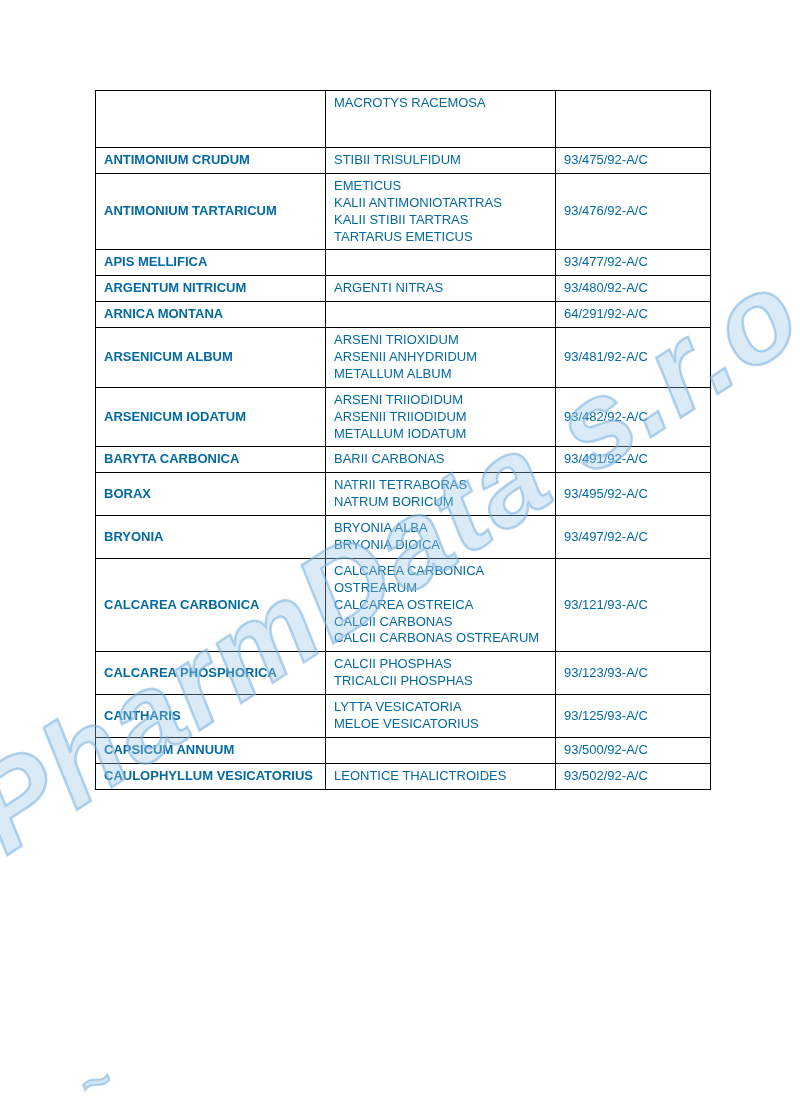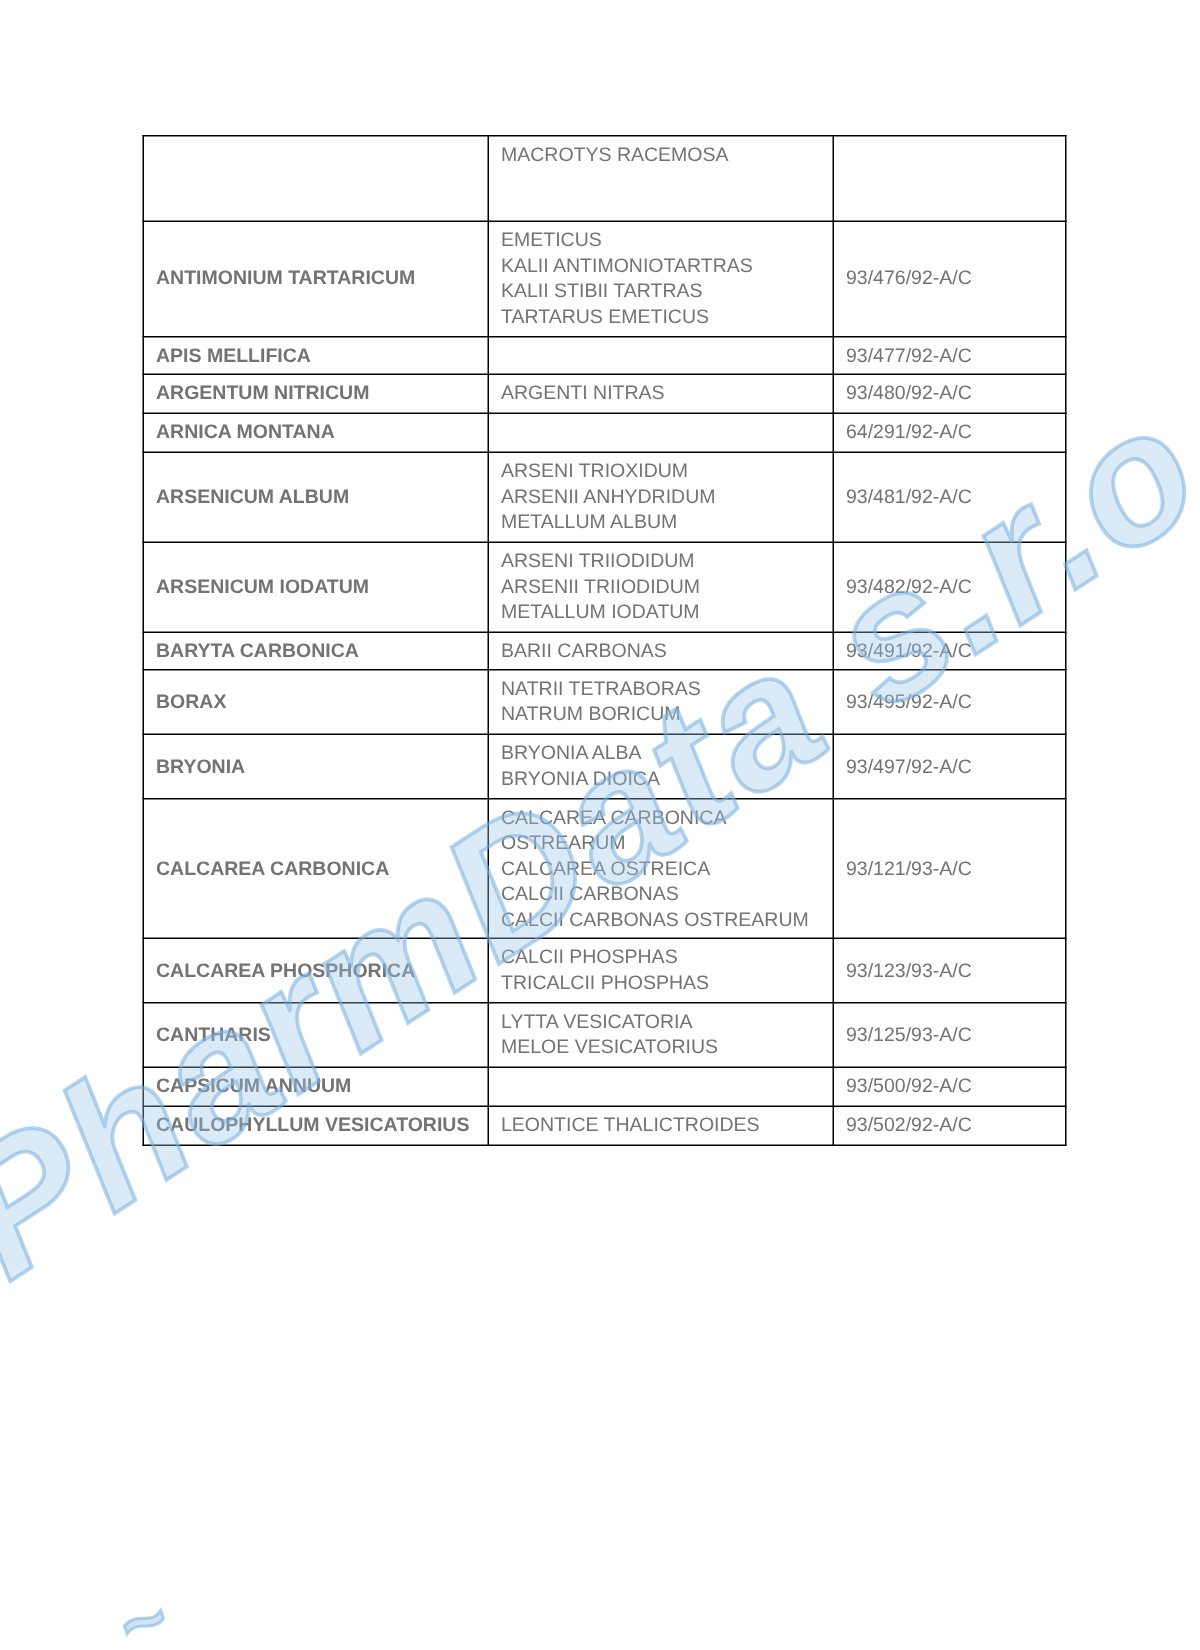--- a/index.html
+++ b/index.html
@@ -35,7 +35,7 @@
     font-size: 13px;
     line-height: 1.3;
     vertical-align: middle;
-    color: #737373;
+    color: #0369a1;
     word-wrap: break-word;
   }
 

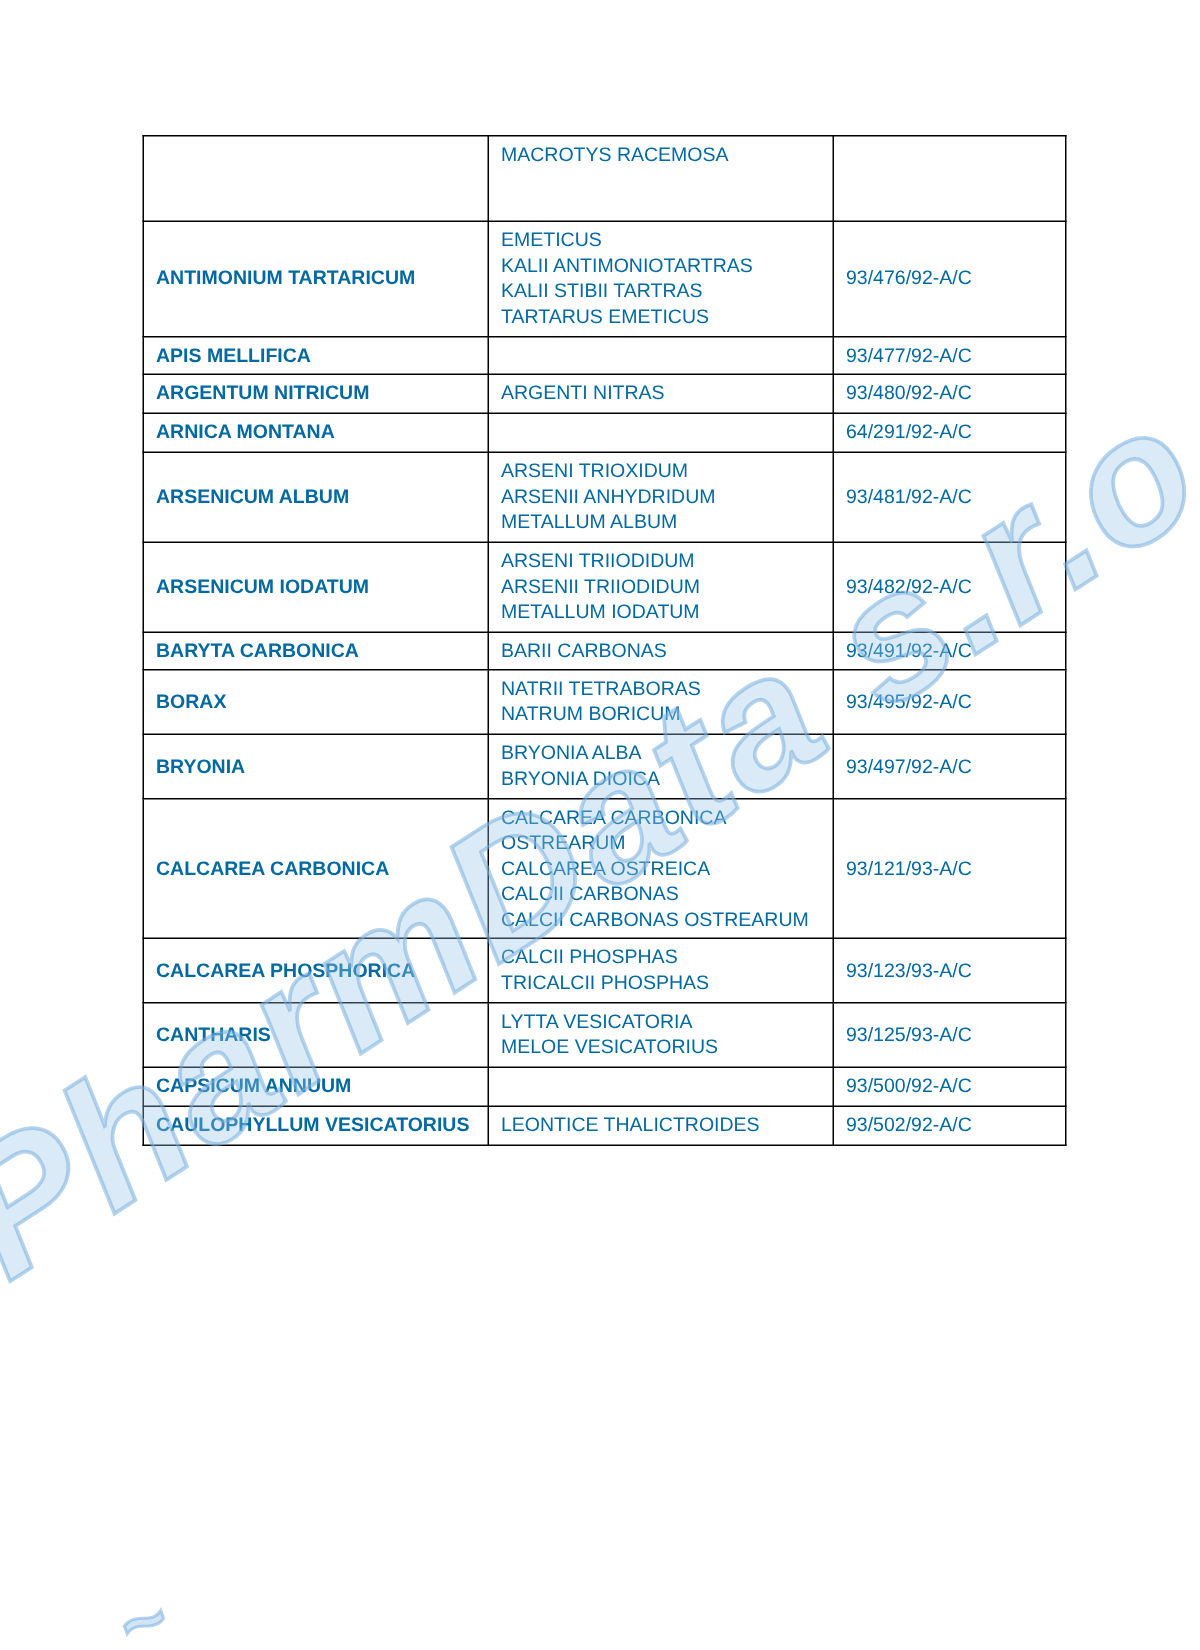--- a/index.html
+++ b/index.html
@@ -106,6 +106,11 @@
     <td class="col-reg"></td>
   </tr>
         <tr>
+    <td class="col-name">ANTIMONIUM CRUDUM</td>
+    <td class="col-syn">STIBII TRISULFIDUM</td>
+    <td class="col-reg">93/475/92-A/C</td>
+  </tr>
+        <tr>
     <td class="col-name">ANTIMONIUM TARTARICUM</td>
     <td class="col-syn">EMETICUS
 KALII ANTIMONIOTARTRAS

